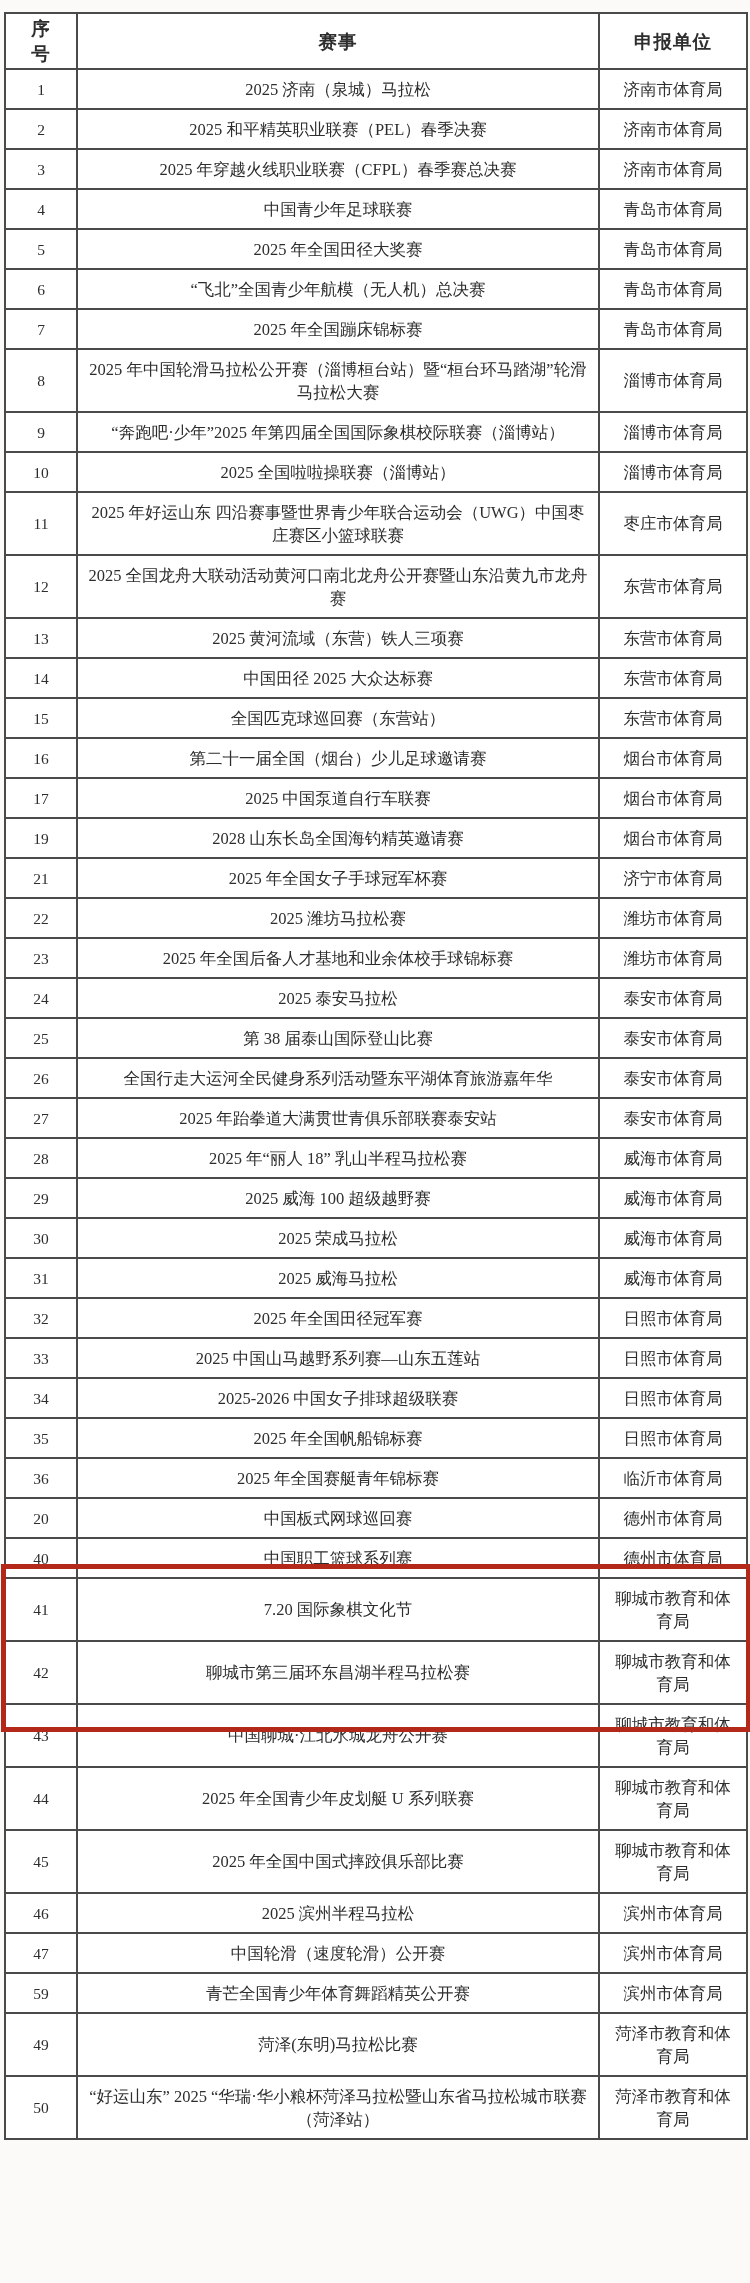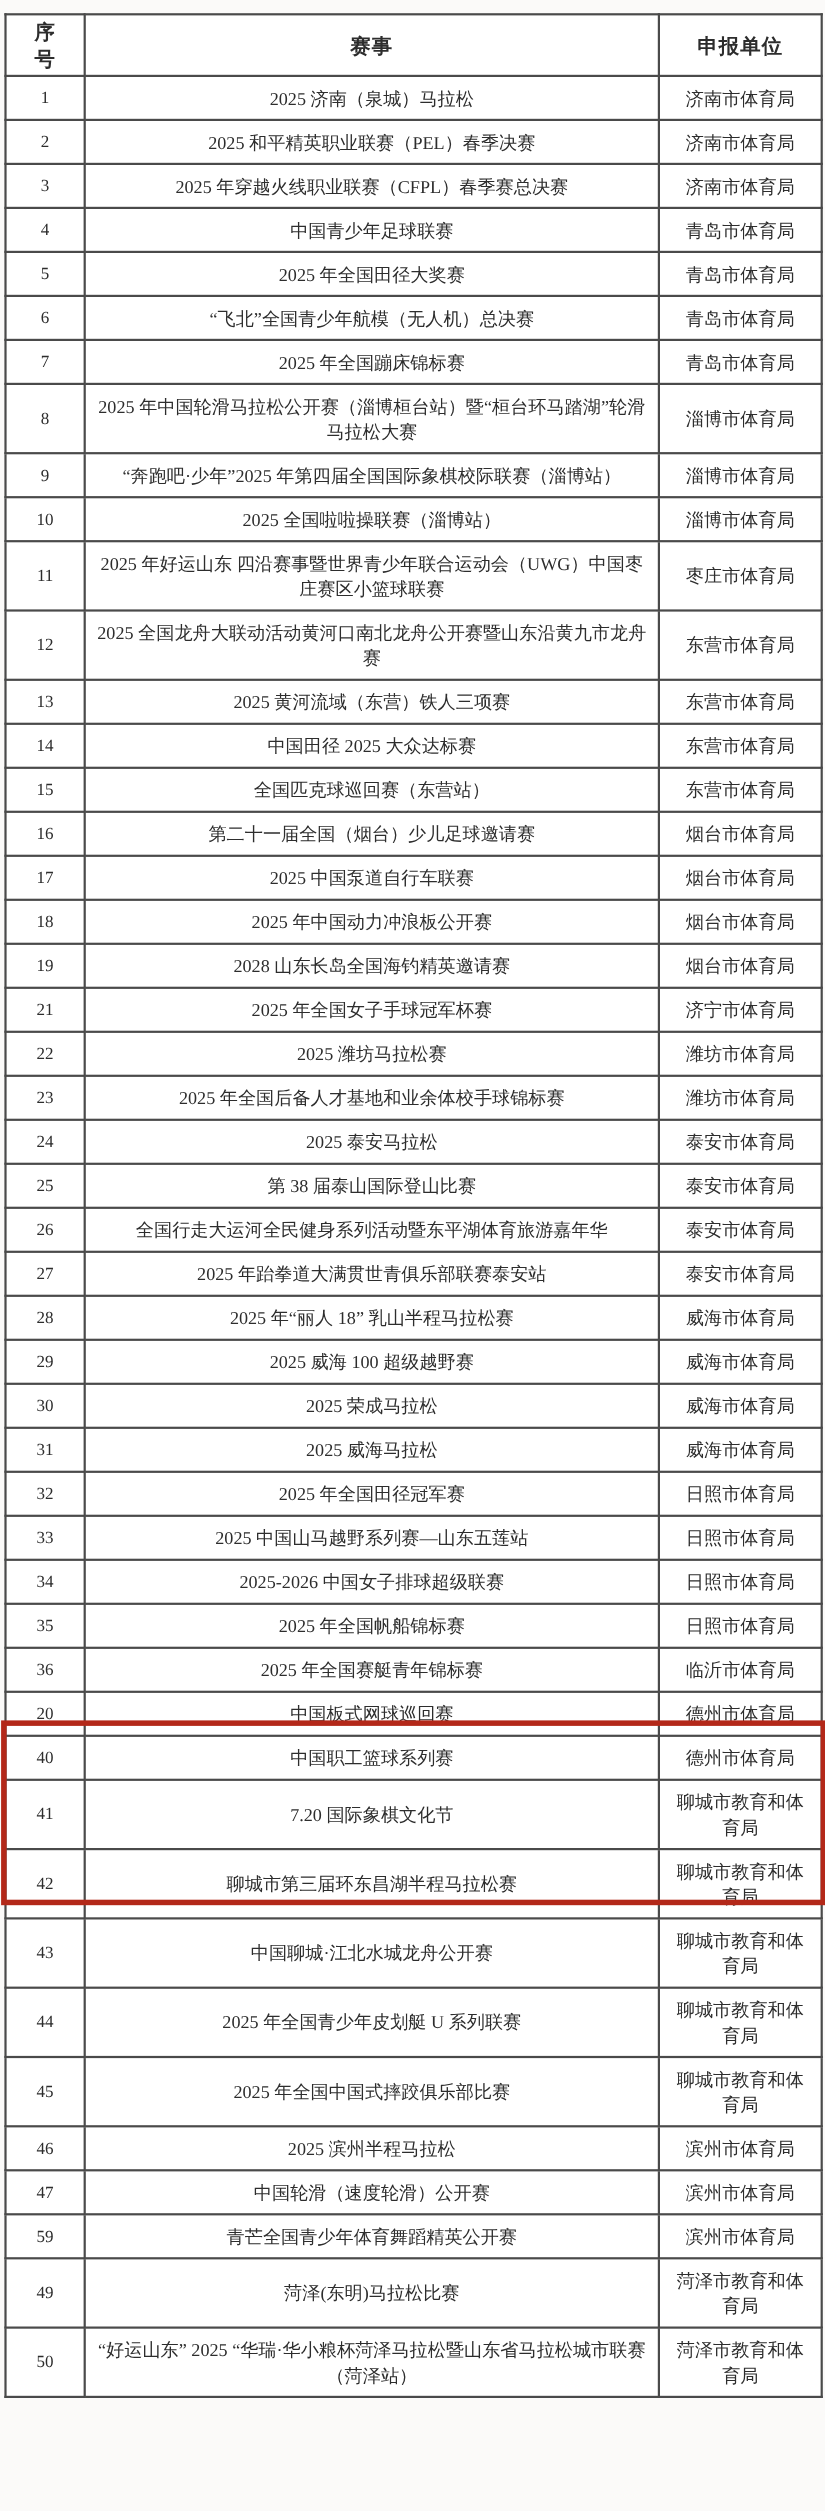--- a/index.html
+++ b/index.html
@@ -169,11 +169,6 @@
           <td class="unit-cell">烟台市体育局</td>
         </tr>
         <tr>
-          <td class="no-cell">18</td>
-          <td class="event-cell">2025 年中国动力冲浪板公开赛</td>
-          <td class="unit-cell">烟台市体育局</td>
-        </tr>
-        <tr>
           <td class="no-cell">19</td>
           <td class="event-cell">2028 山东长岛全国海钓精英邀请赛</td>
           <td class="unit-cell">烟台市体育局</td>

